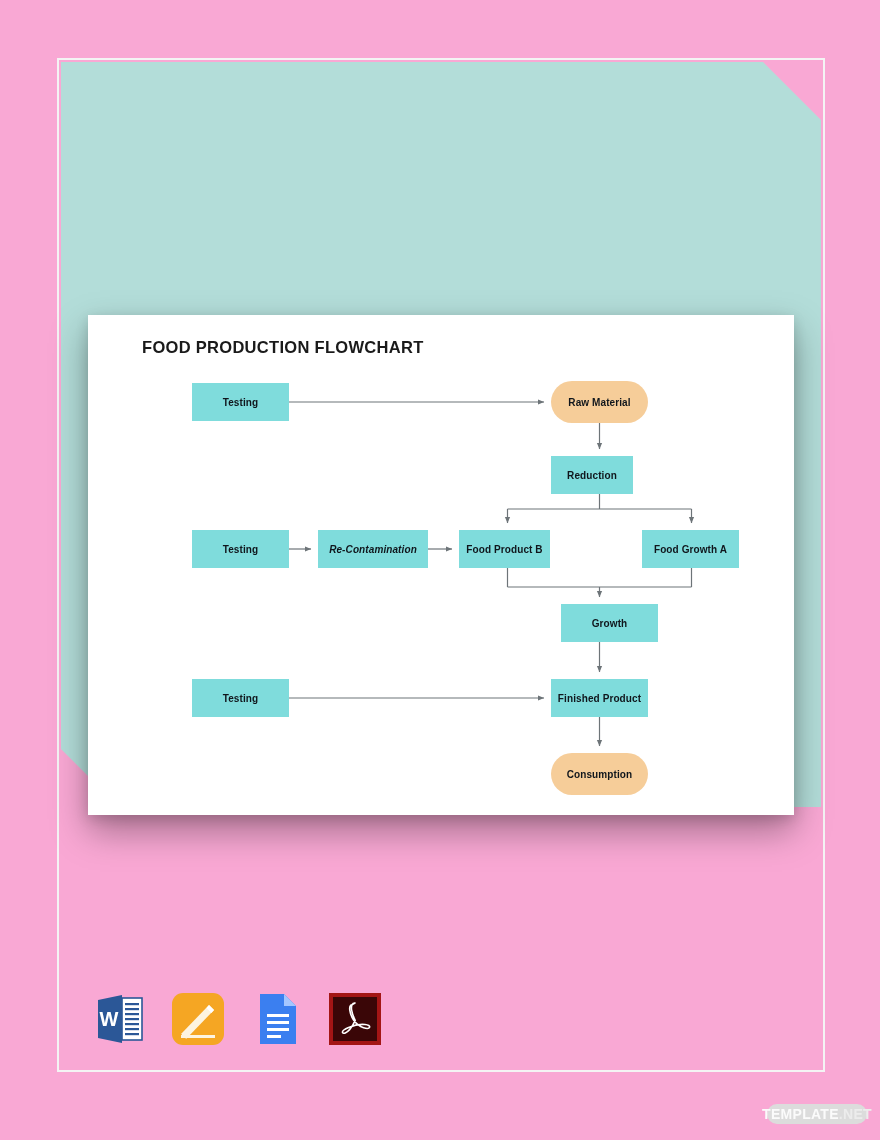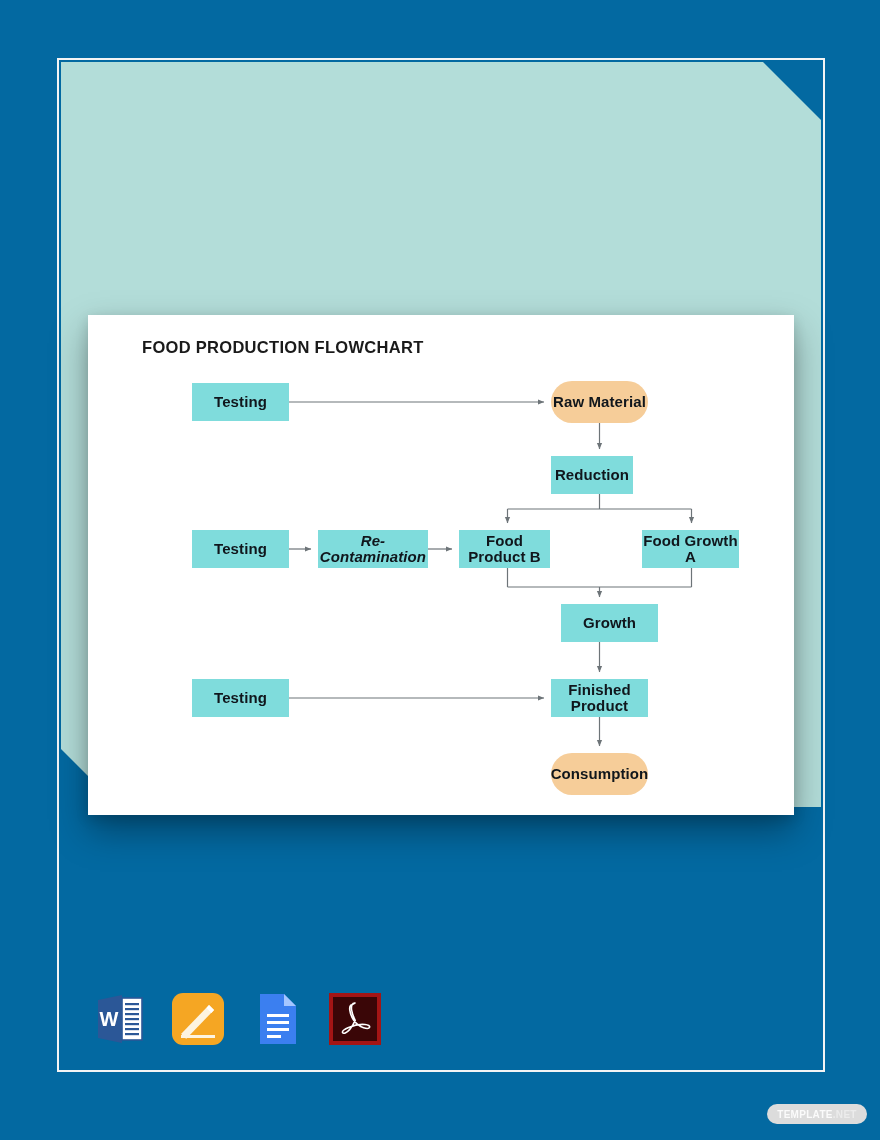--- a/index.html
+++ b/index.html
@@ -16,7 +16,7 @@
     position: relative;
     width: 880px;
     height: 1140px;
-    background: #0369a1;
+    background: #f9a8d4;
   }
 
   

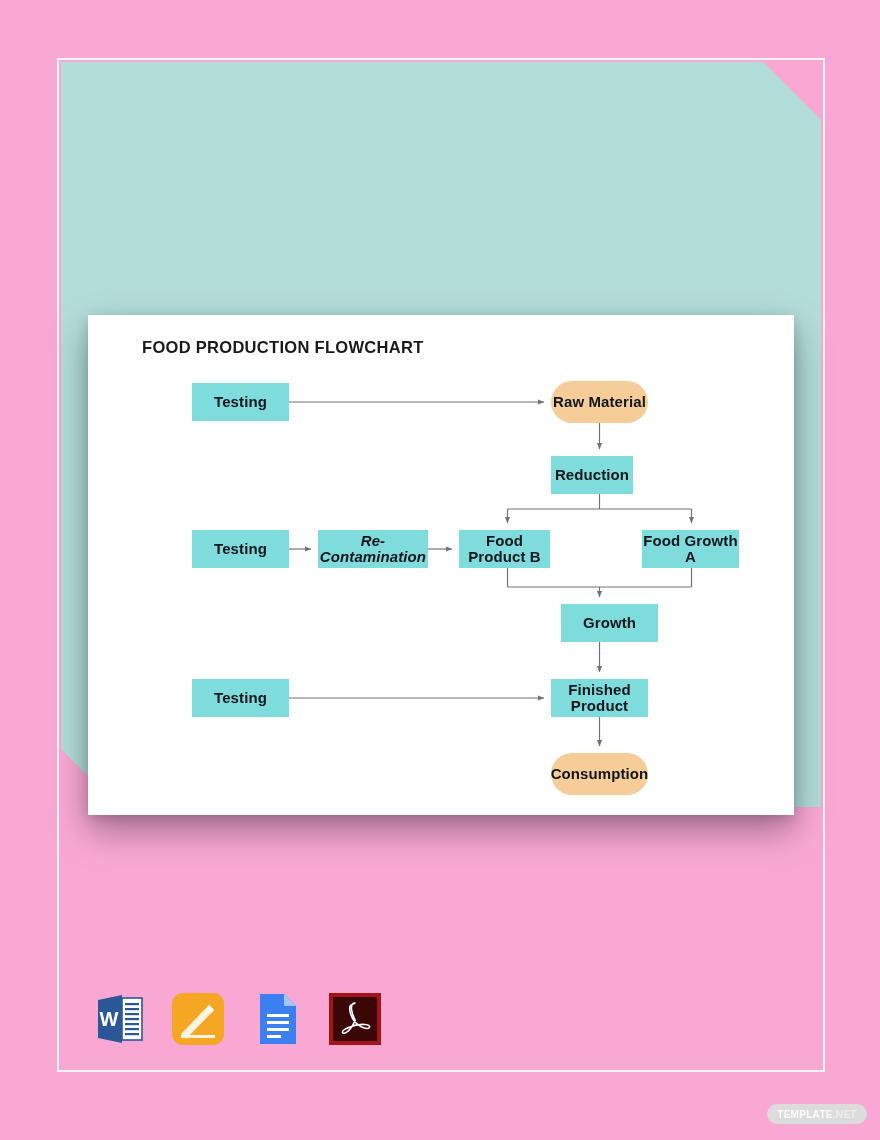--- a/index.html
+++ b/index.html
@@ -79,7 +79,7 @@
     align-items: center;
     justify-content: center;
     text-align: center;
-    font-size: 15px;
+    font-size: 10px;
     font-weight: bold;
     color: #10161c;
     line-height: 1.1;

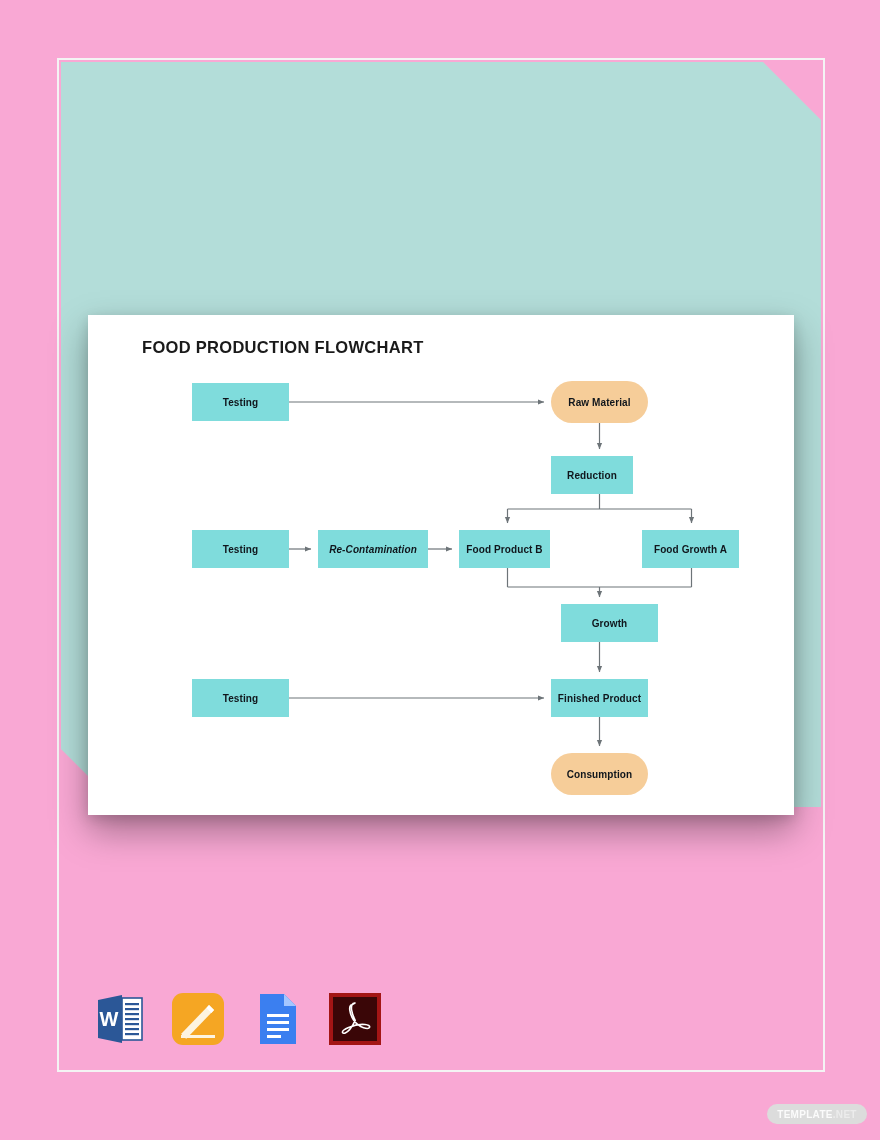--- a/index.html
+++ b/index.html
@@ -116,7 +116,7 @@
     display: flex;
     align-items: center;
     justify-content: center;
-    font-size: 10px;
+    font-size: 14px;
     font-weight: bold;
     letter-spacing: 0.3px;
     color: #fbfbfb;

